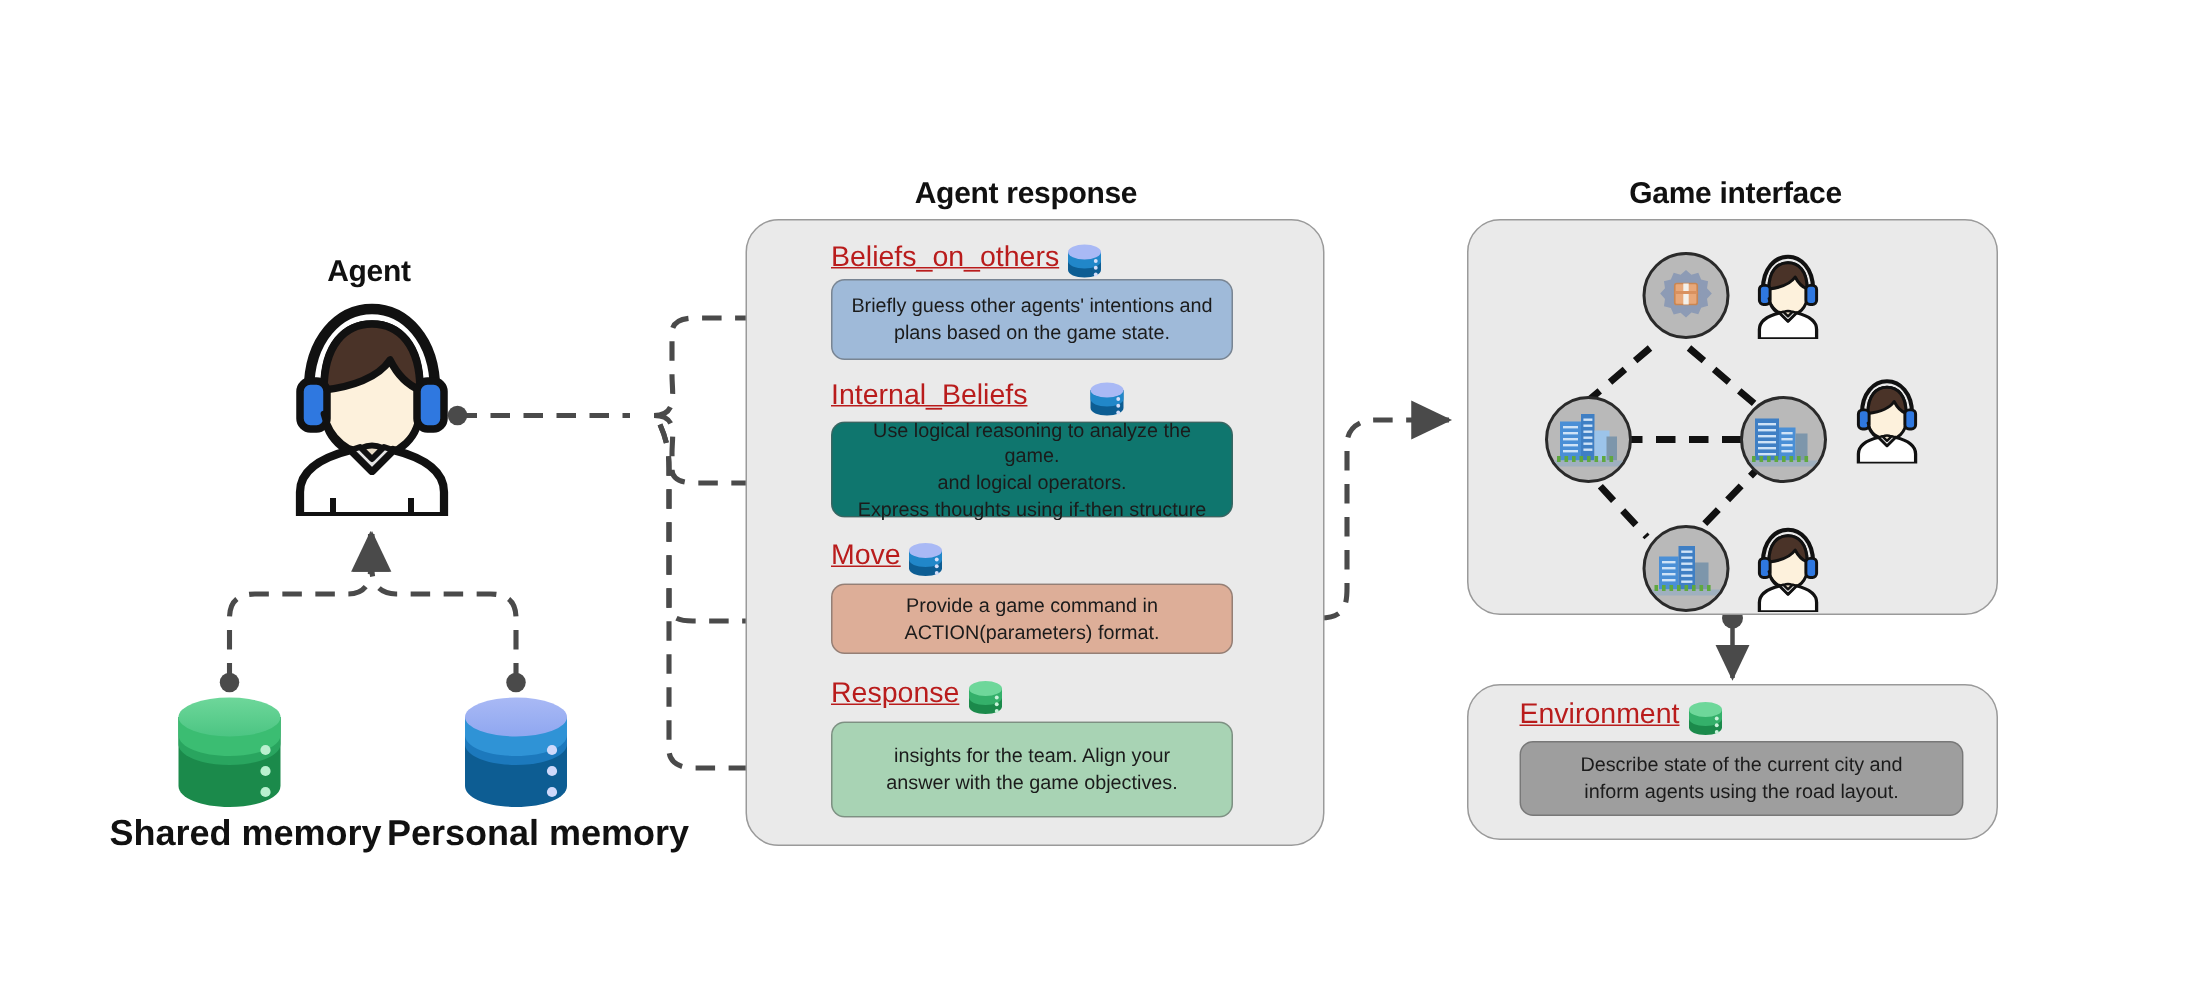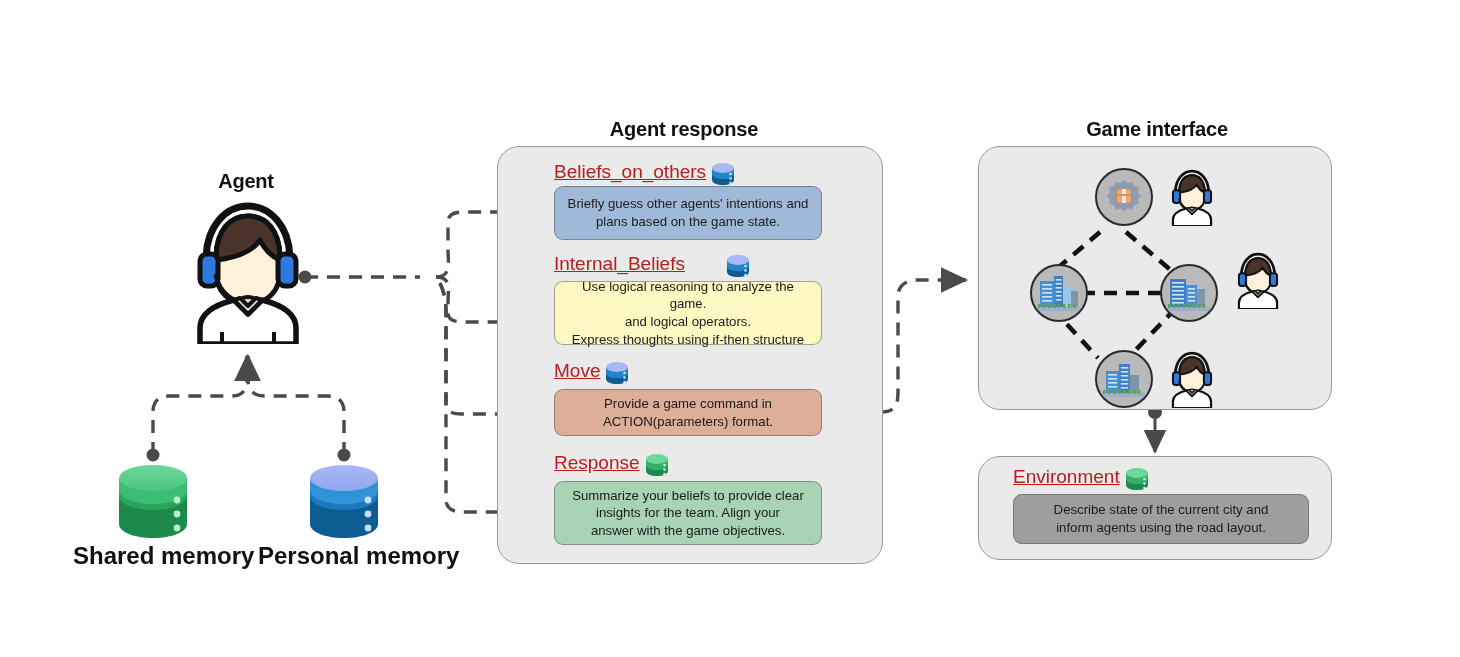--- a/index.html
+++ b/index.html
@@ -186,7 +186,7 @@
       </svg>
     </span>
   </div>
-  <div class="abs msgbox" style="left:554px;top:281px;width:268px;height:64px;background:#fef9c3;">
+  <div class="abs msgbox" style="left:554px;top:281px;width:268px;height:64px;background:#0f766e;">
     <div>
       <span>Use logical reasoning to analyze the game.</span>
       <span>and logical operators.</span>

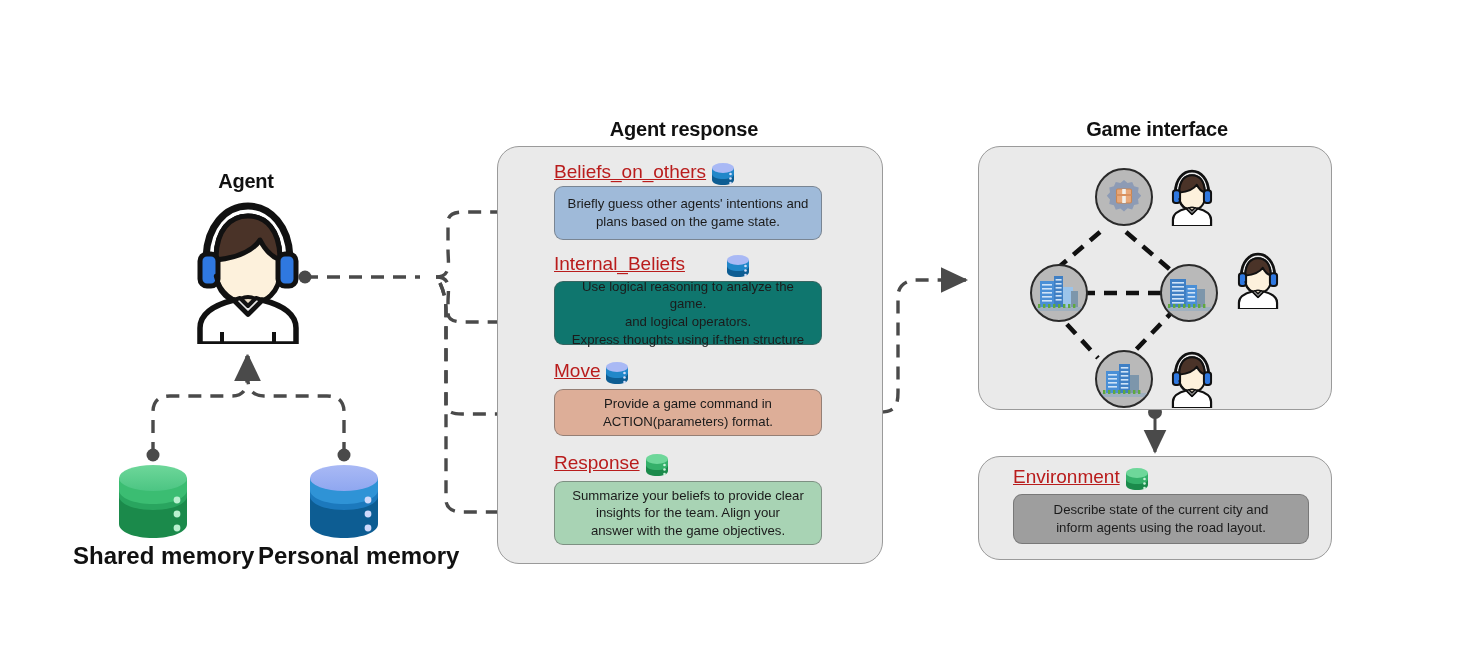--- a/index.html
+++ b/index.html
@@ -229,7 +229,6 @@
   </div>
   <div class="abs msgbox" style="left:554px;top:481px;width:268px;height:64px;background:#a8d3b4;">
     <div>
-      <span>Summarize your beliefs to provide clear</span>
       <span>insights for the team. Align your</span>
       <span>answer with the game objectives.</span>
     </div>

